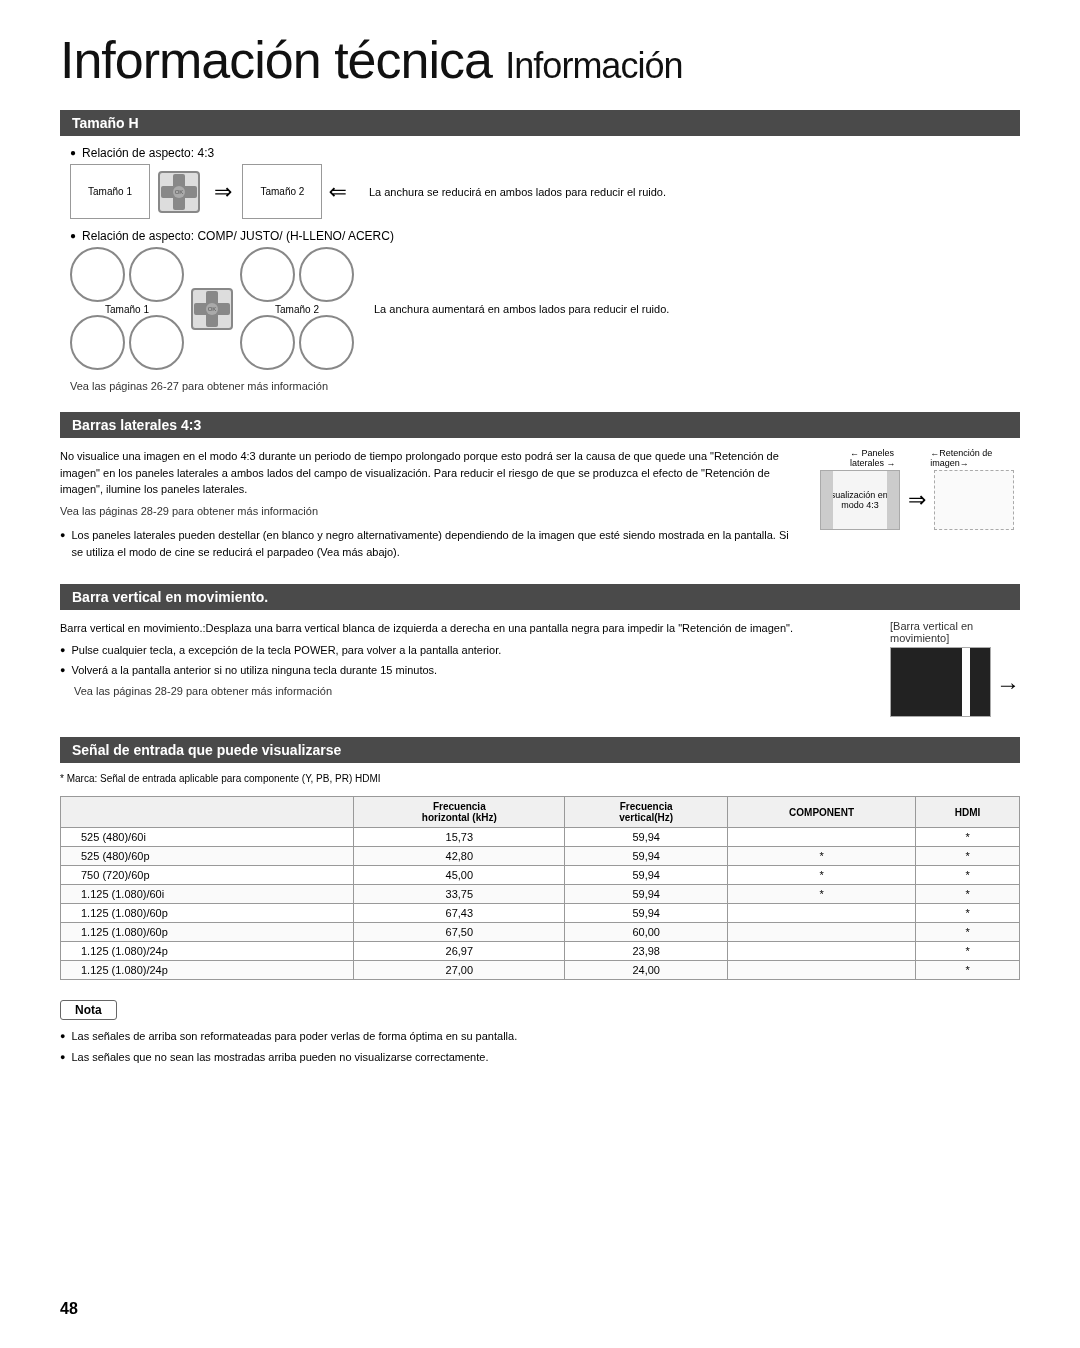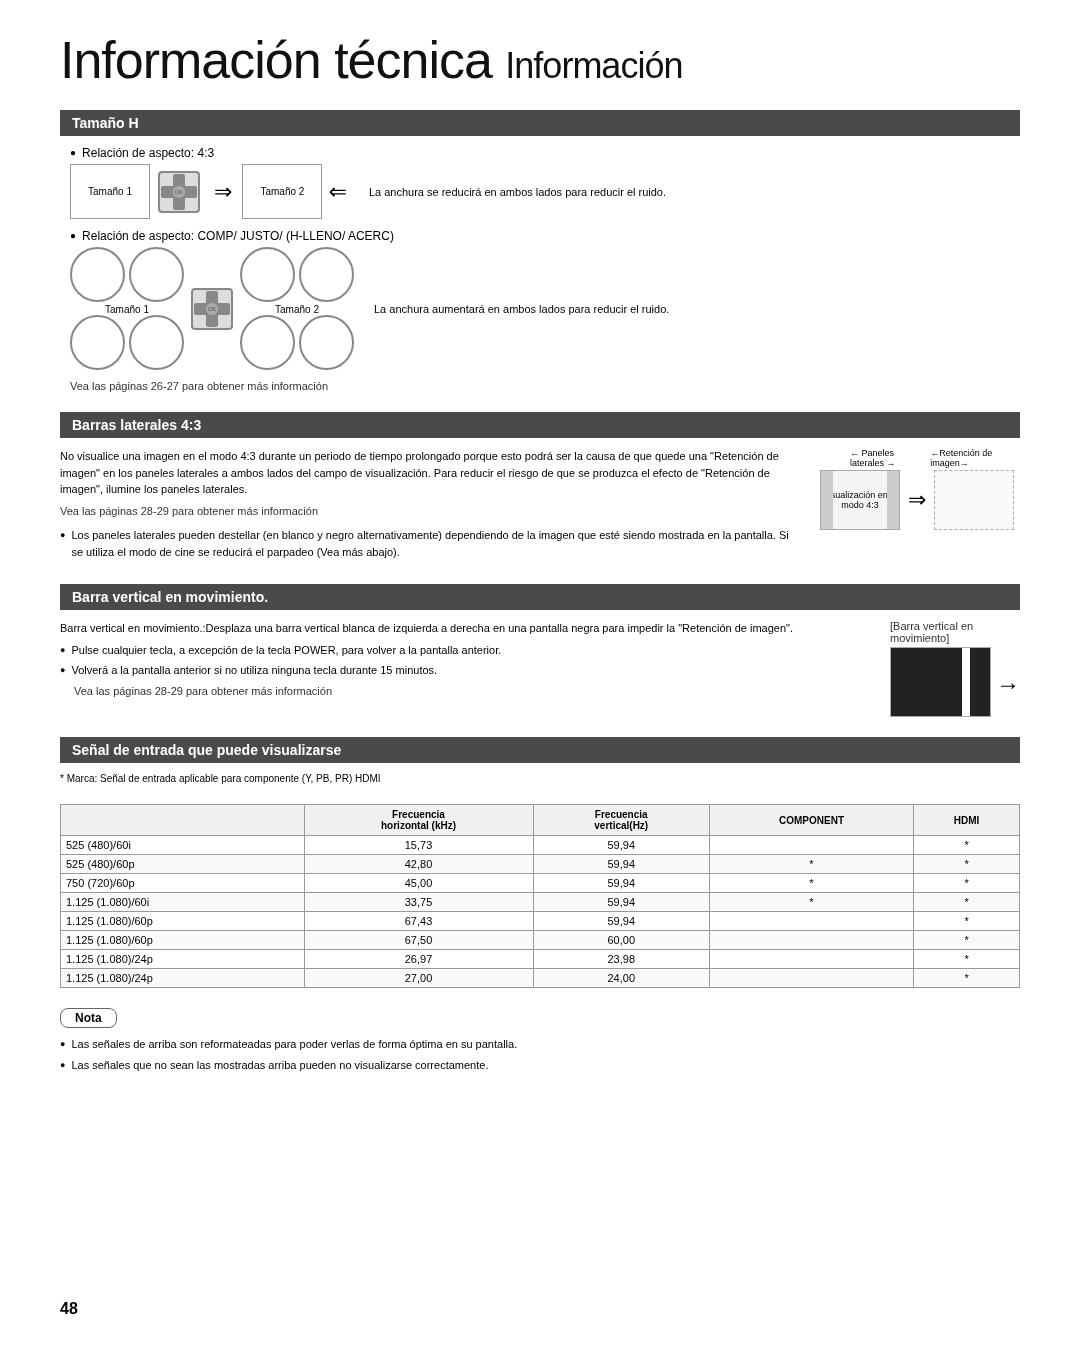--- a/index.html
+++ b/index.html
@@ -217,7 +217,7 @@
       width: 100%;
       border-collapse: collapse;
       font-size: 11px;
-      margin-top: 20px;
+      margin-top: 12px;
     }
     .signal-table th {
       border: 1px solid #999;

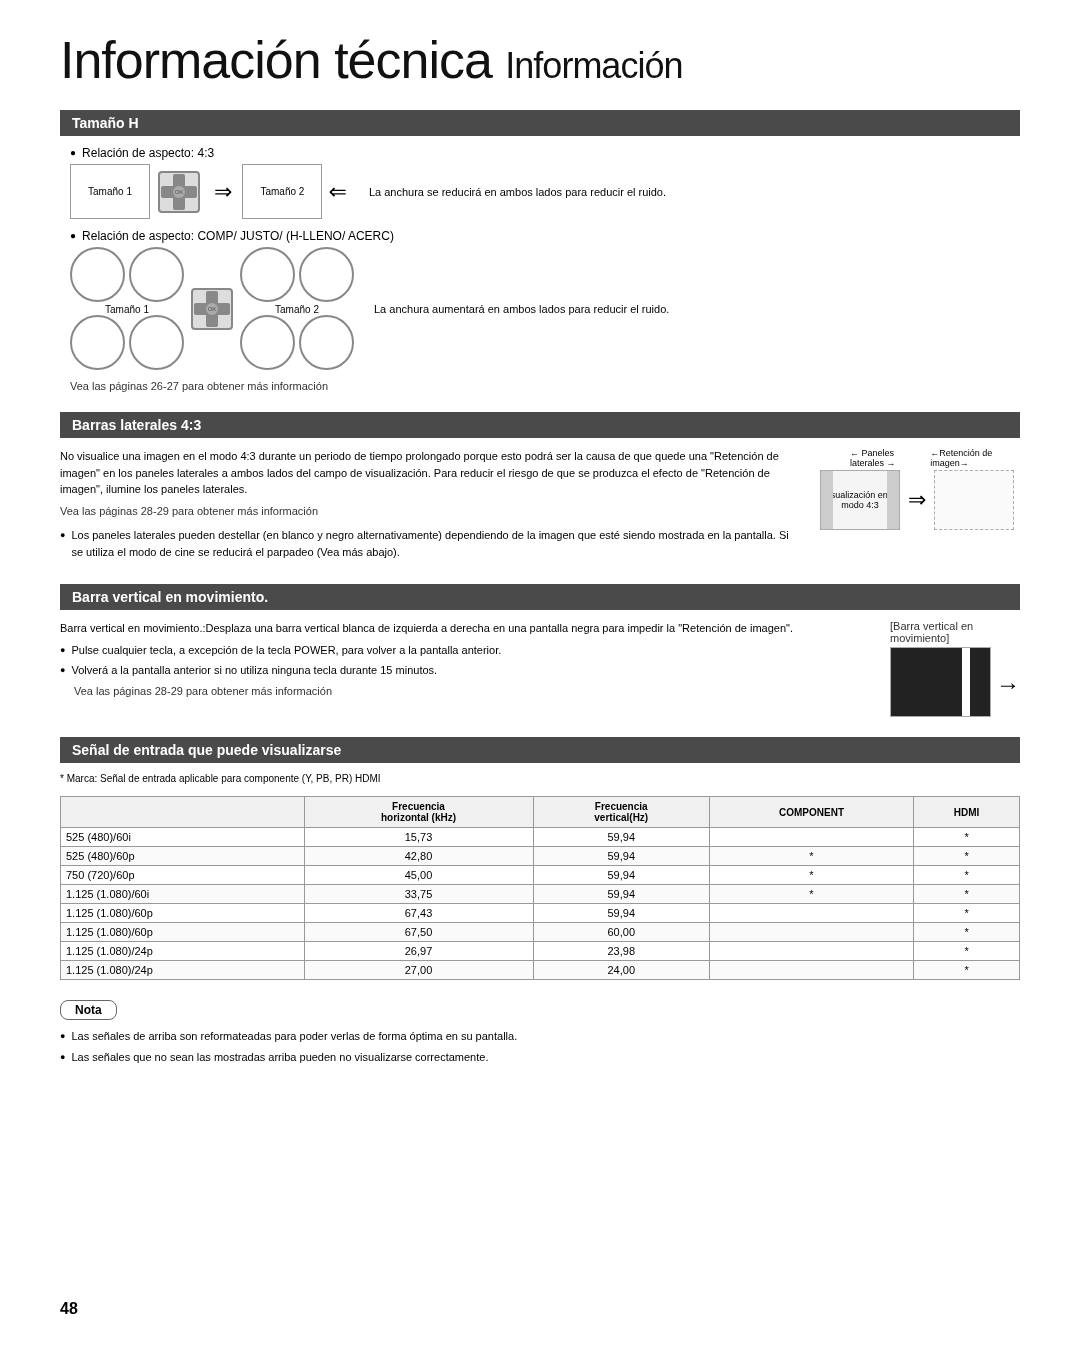--- a/index.html
+++ b/index.html
@@ -229,7 +229,7 @@
     }
     .signal-table td {
       border: 1px solid #999;
-      padding: 3px 5px;
+      padding: 3px 20px;
       text-align: center;
     }
     .signal-table td:first-child {

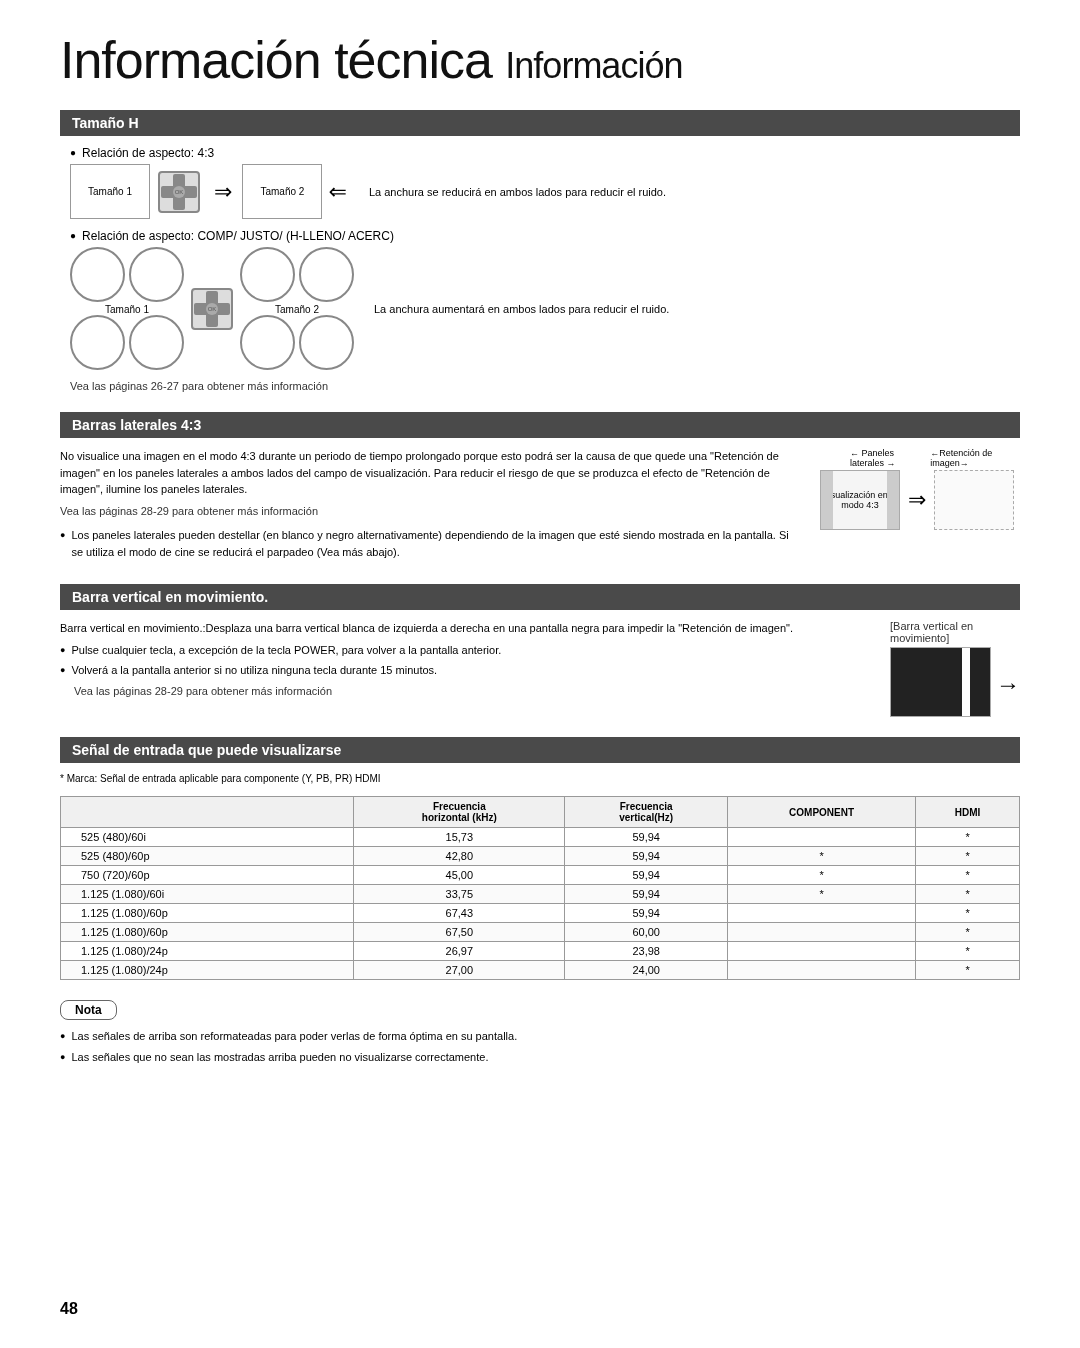--- a/index.html
+++ b/index.html
@@ -242,7 +242,7 @@
       display: inline-flex;
       align-items: center;
       border: 1px solid #666;
-      border-radius: 8px;
+      border-radius: 3px;
       padding: 2px 14px;
       font-size: 12px;
       font-weight: bold;

